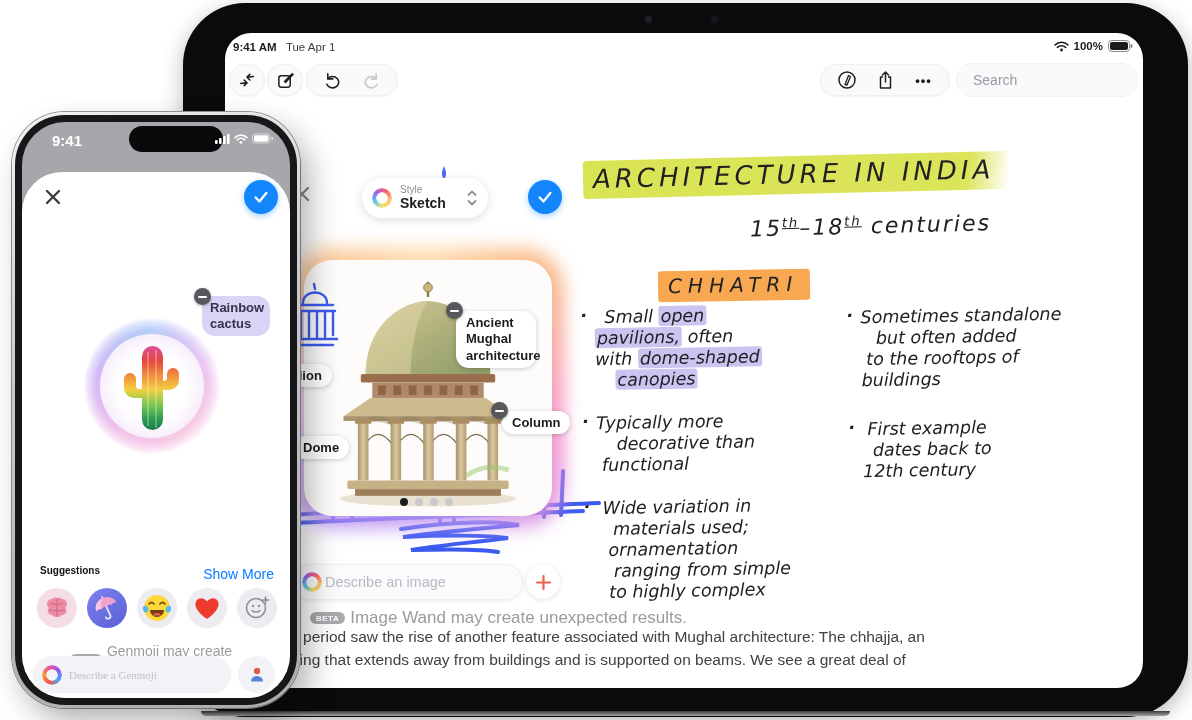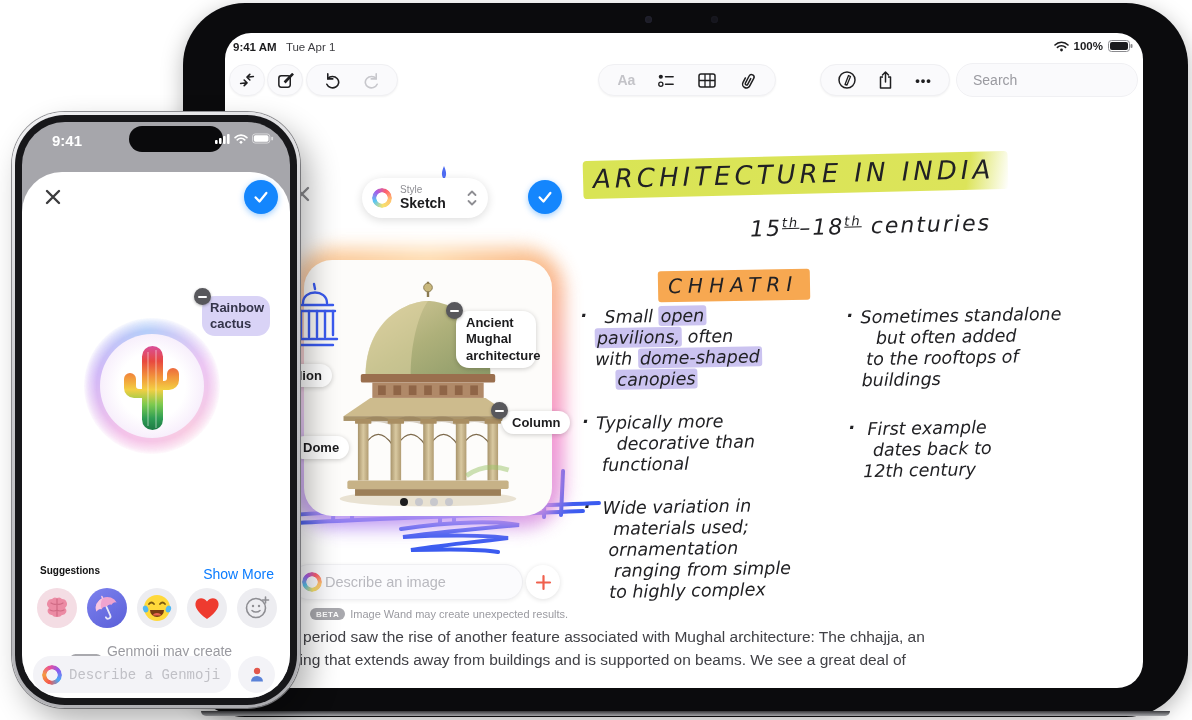--- a/index.html
+++ b/index.html
@@ -215,32 +215,6 @@
         </div>
       </div>
 
-      <div class="pill" style="left:373px; top:31px; width:178px; height:32px;">
-        <div class="tool-btn">
-          <span class="aa">Aa</span>
-        </div>
-        <div class="tool-btn">
-          <svg width="19" height="17" viewBox="0 0 20 18">
-            <circle cx="4" cy="5" r="2.2" fill="#1f1f21"></circle>
-              <line x1="9" y1="5" x2="17" y2="5" stroke="#1f1f21" stroke-width="1.7" stroke-linecap="round"></line>
-            <circle cx="4" cy="13" r="2.2" fill="none" stroke="#1f1f21" stroke-width="1.4"></circle>
-              <line x1="9" y1="13" x2="17" y2="13" stroke="#1f1f21" stroke-width="1.7" stroke-linecap="round"></line>
-          </svg>
-        </div>
-        <div class="tool-btn">
-          <svg width="18" height="17" viewBox="0 0 18 17">
-            <rect x="1" y="2" width="16" height="13" rx="2" fill="none" stroke="#1f1f21" stroke-width="1.5"></rect>
-            <line x1="7" y1="2" x2="7" y2="15" stroke="#1f1f21" stroke-width="1.3"></line>
-            <line x1="12" y1="2" x2="12" y2="15" stroke="#1f1f21" stroke-width="1.3"></line>
-            <line x1="1" y1="8.5" x2="17" y2="8.5" stroke="#1f1f21" stroke-width="1.3"></line>
-          </svg>
-        </div>
-        <div class="tool-btn">
-          <svg width="16" height="19" viewBox="0 0 16 19">
-            <path d="M4.5,8.5 v5 a3.8,3.8 0 0 0 7.6,0 V5 a2.6,2.6 0 0 0 -5.2,0 v8 a1.3,1.3 0 0 0 2.6,0 V6.5" fill="none" stroke="#1f1f21" stroke-width="1.5" stroke-linecap="round" transform="rotate(28 8 9.5)"></path>
-          </svg>
-        </div>
-      </div>
 
       <div class="pill" style="left:595px; top:31px; width:130px; height:32px;">
         <div class="tool-btn">

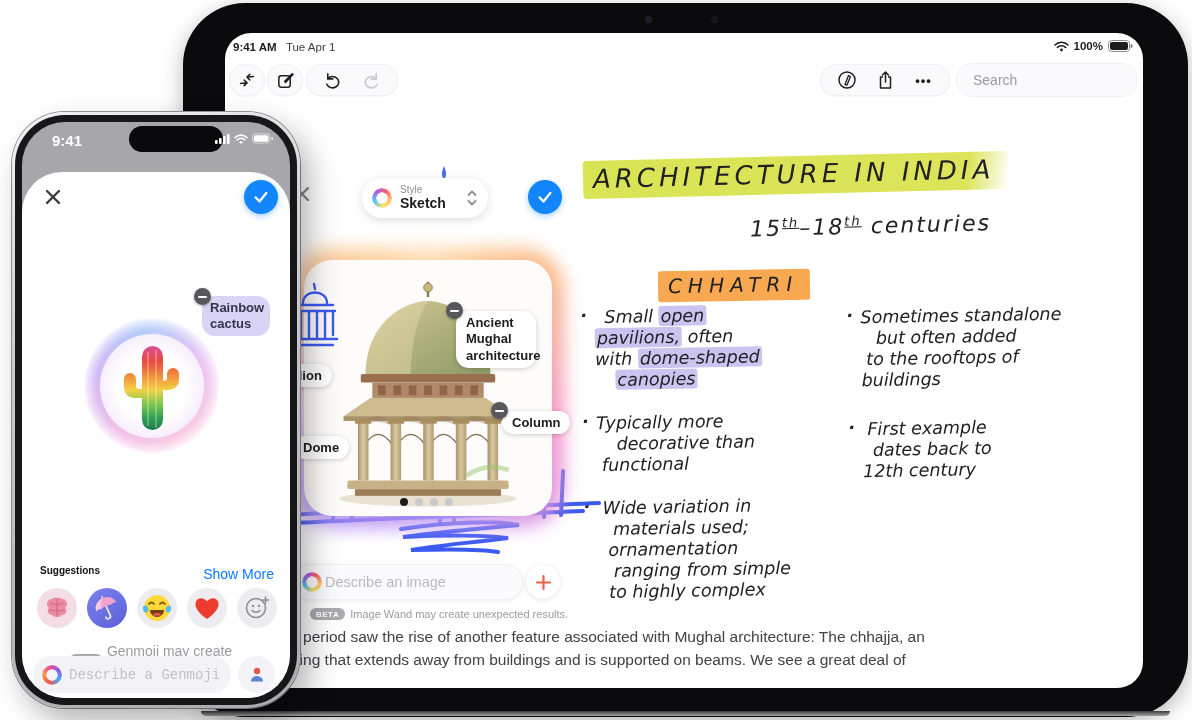--- a/index.html
+++ b/index.html
@@ -92,7 +92,7 @@
   .ipad .beta-row { left:85px; top:575px; }
   .beta-badge { background:#a9a9ae; color:#fff; font-size:8px; font-weight:bold; border-radius:7px;
                 padding:1.5px 6px; letter-spacing:.5px; }
-  .beta-text { font-size:11px; color:#9a9aa0; }
+  .beta-text { font-size:17px; color:#9a9aa0; }
 
   .paragraph { position:absolute; left:66px; top:592px; width:640px; font-size:15.5px; line-height:23px;
                color:#414146; }

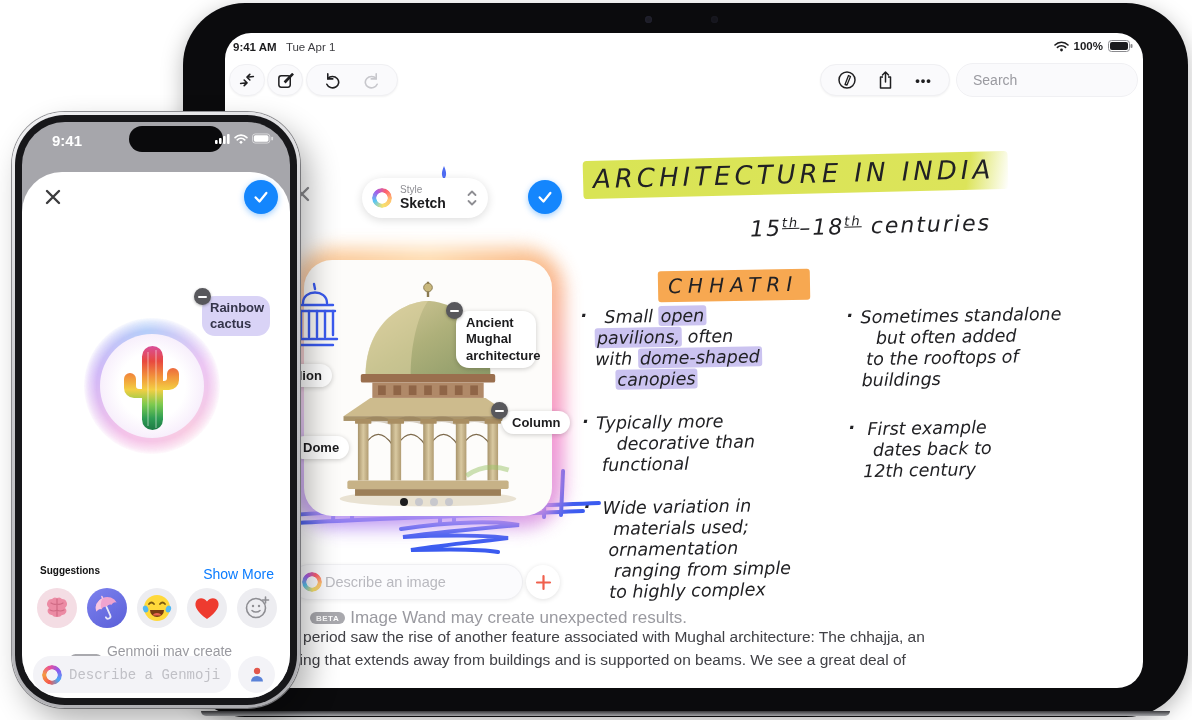--- a/index.html
+++ b/index.html
@@ -154,8 +154,8 @@
 
   .gen-input { position:absolute; left:11px; top:484px; width:198px; height:37px; border-radius:18px;
                background:#f3f3f7; display:flex; align-items:center; padding:0 9px; gap:7px; }
-  .gen-input input { flex:1; width:100%; border:none; background:transparent; outline:none; font-size:14px;
-                     color:#a21caf; font-family:Liberation Mono, monospace; }
+  .gen-input input { flex:1; width:100%; border:none; background:transparent; outline:none; font-size:11px;
+                     color:#a21caf; font-family:Liberation Serif, serif; }
   .gen-input input::placeholder { color:#c0c0c6; }
   .person-btn { position:absolute; left:216px; top:484px; width:37px; height:37px; border-radius:50%;
                 background:#f3f3f7; display:flex; align-items:center; justify-content:center; cursor:pointer; }

